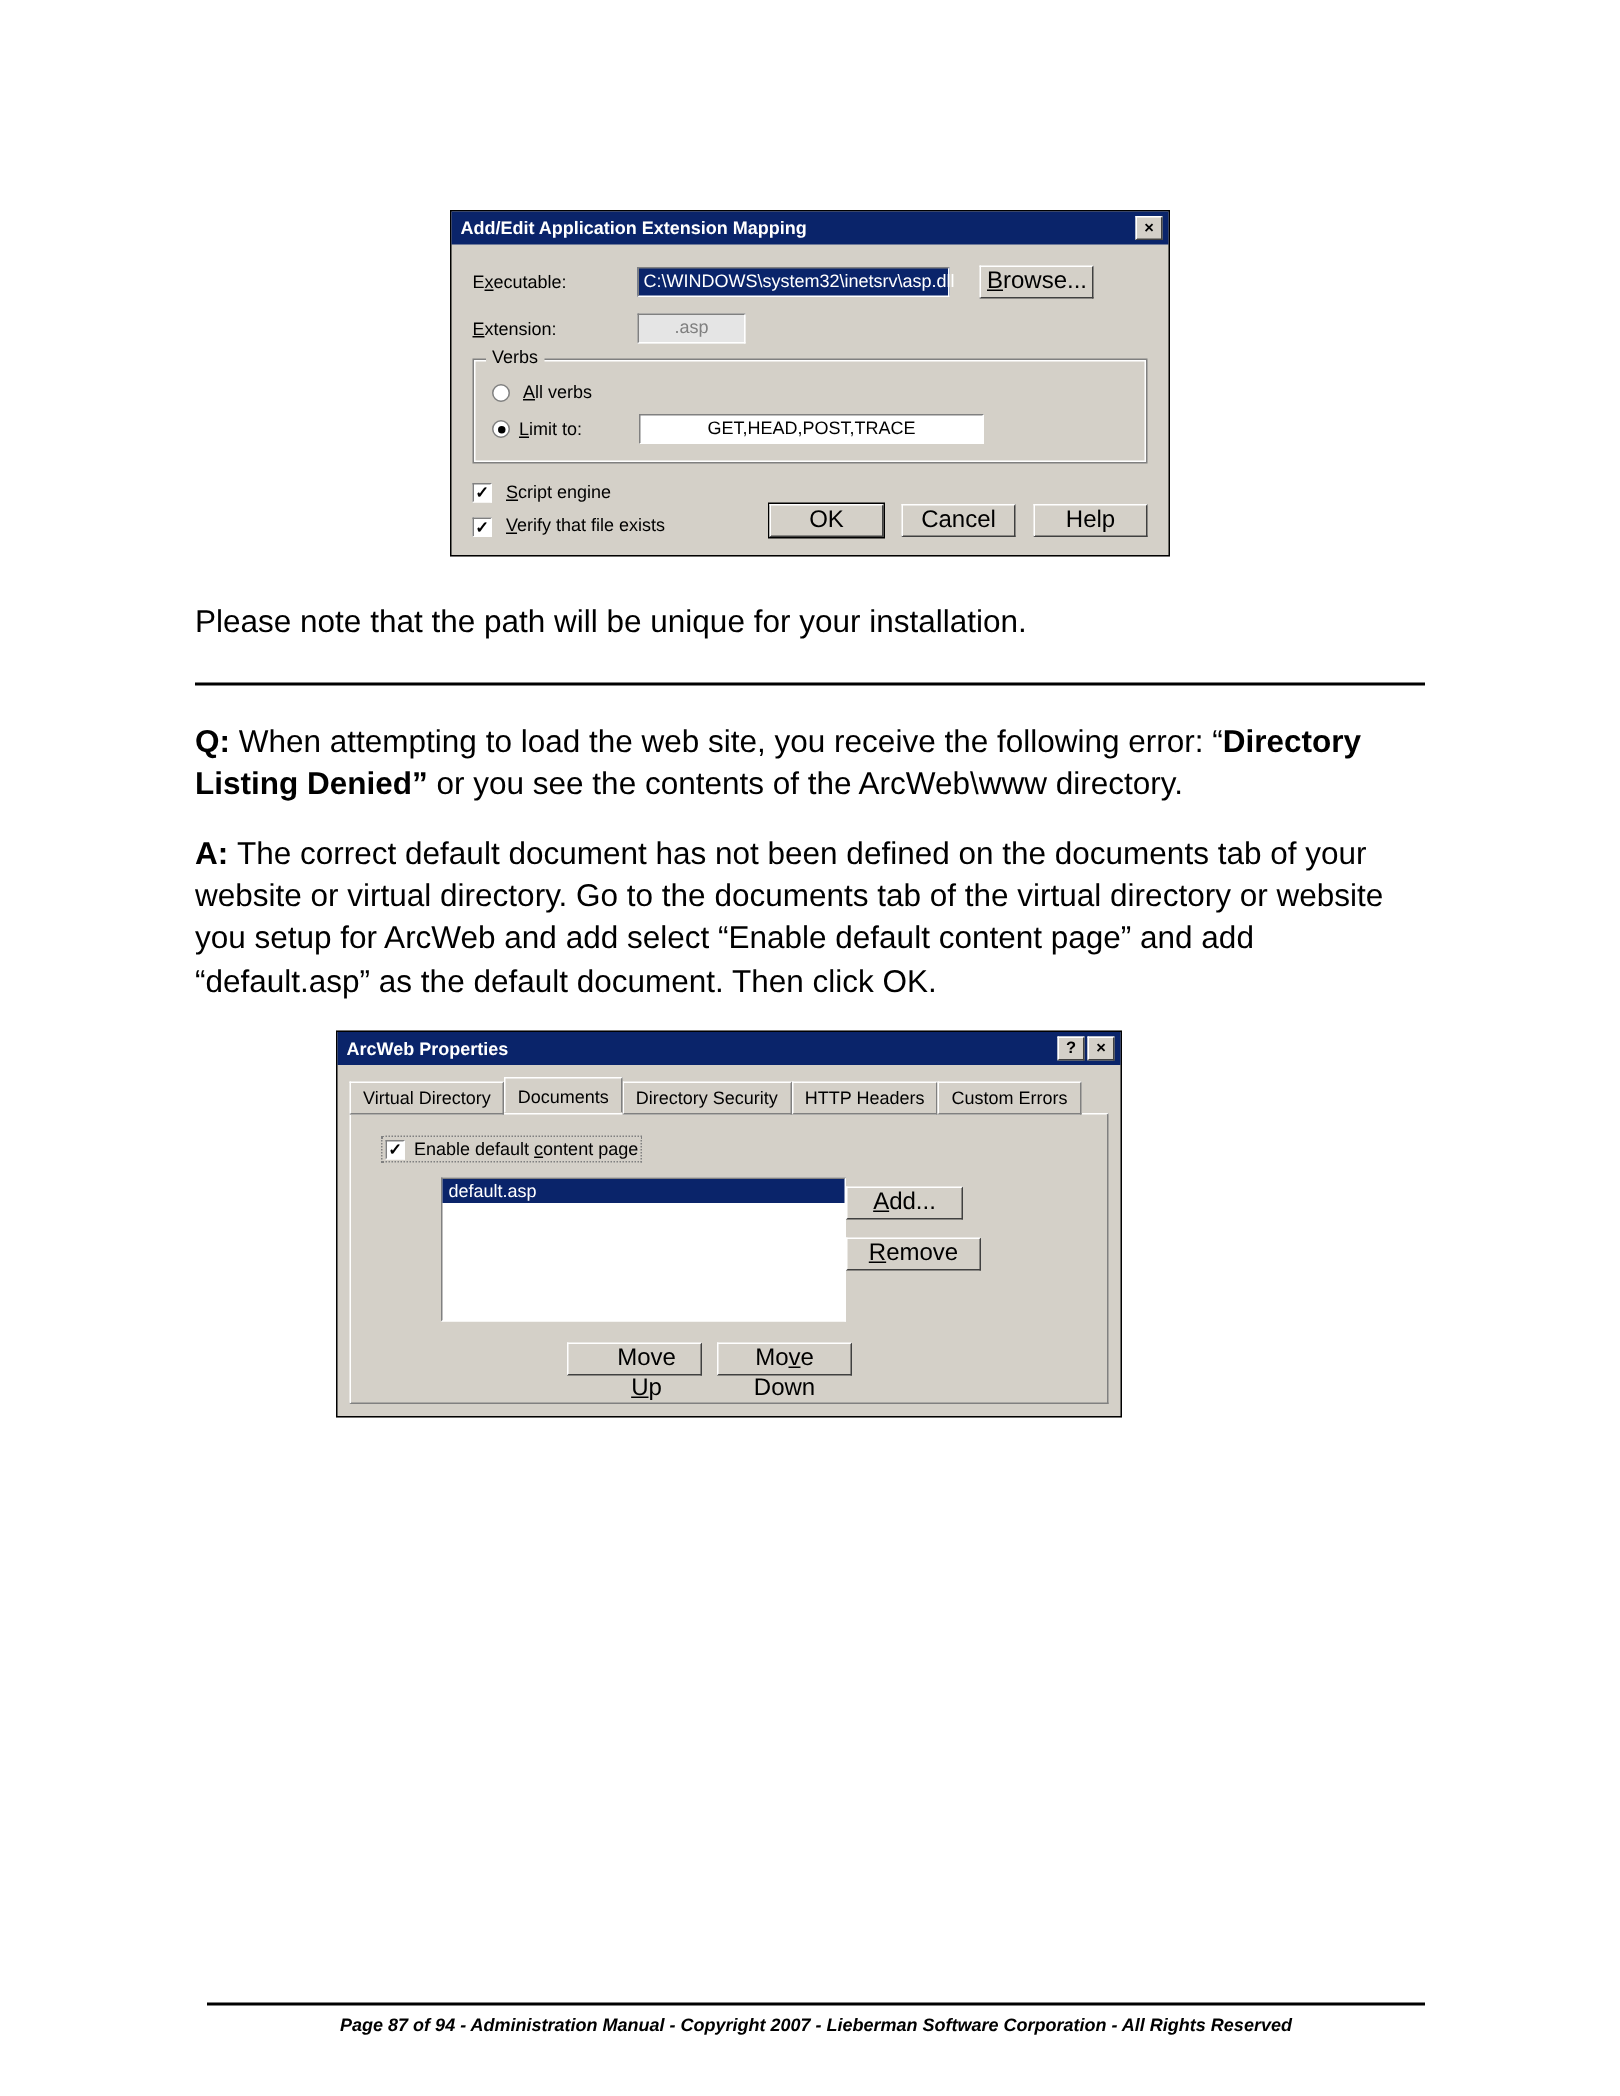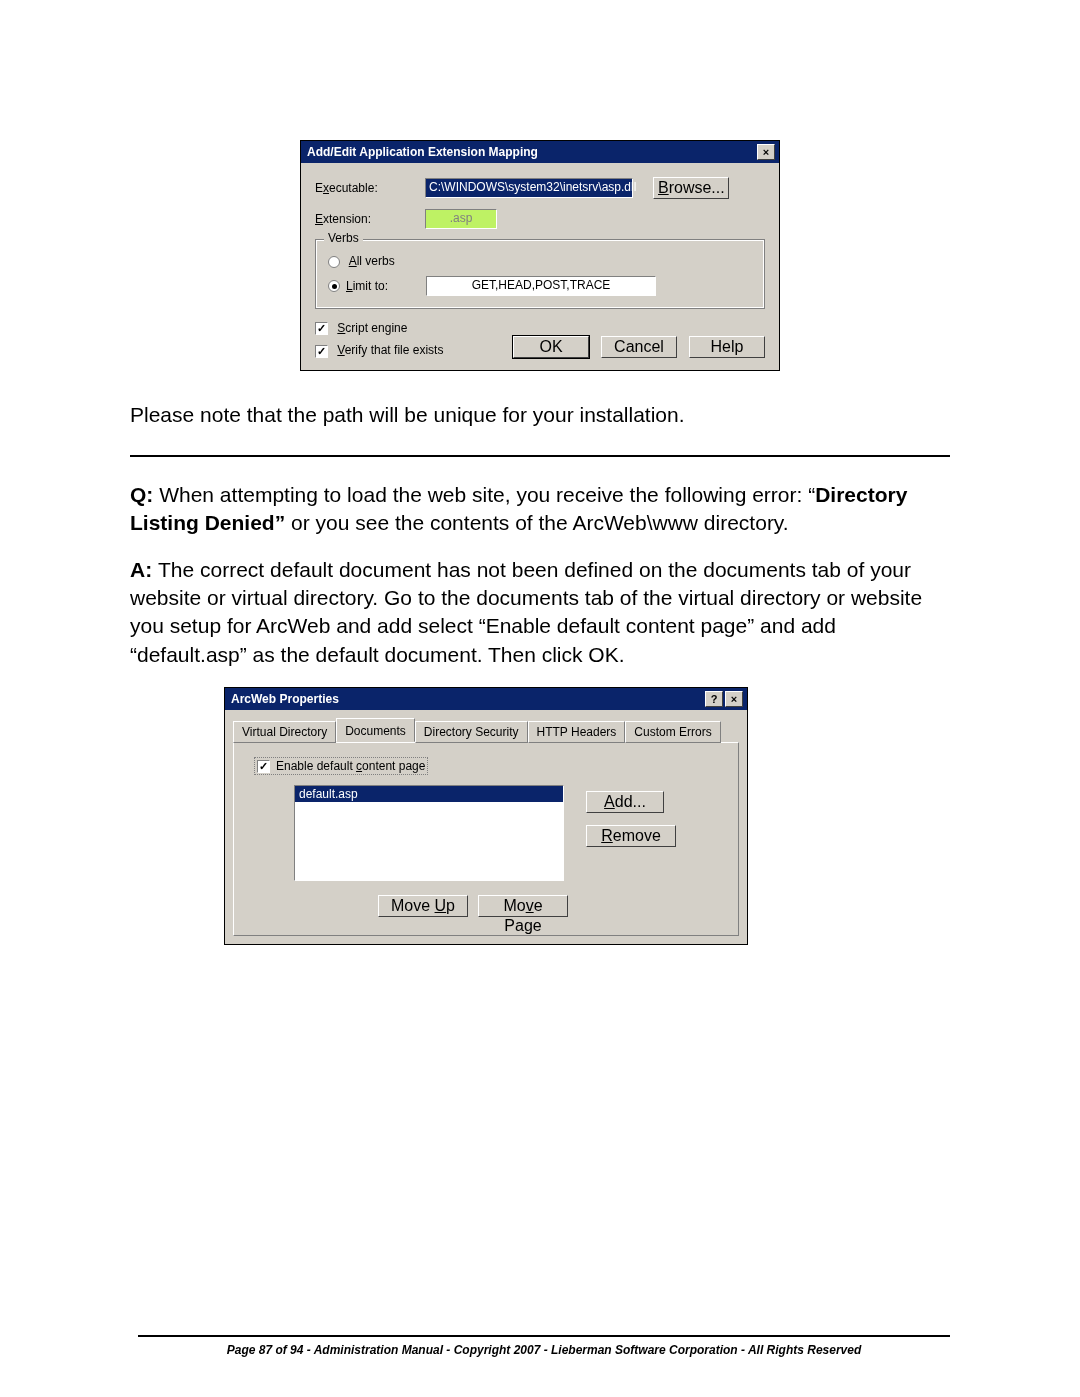--- a/index.html
+++ b/index.html
@@ -239,7 +239,7 @@
         <span class="lbl">
           <span class="under">E</span><span>xtension:</span>
         </span>
-        <span class="textin-ro" style="width:72px;background:#bef264;color:#808080;border-top:1px solid #808080;border-left:1px solid #808080;border-right:1px solid #fff;border-bottom:1px solid #fff;">.asp</span>
+        <span class="textin-ro" style="width:72px;background:#e5e5e5;color:#808080;border-top:1px solid #808080;border-left:1px solid #808080;border-right:1px solid #fff;border-bottom:1px solid #fff;">.asp</span>
       </div>
       <div class="group">
         <span class="group-cap">Verbs</span>

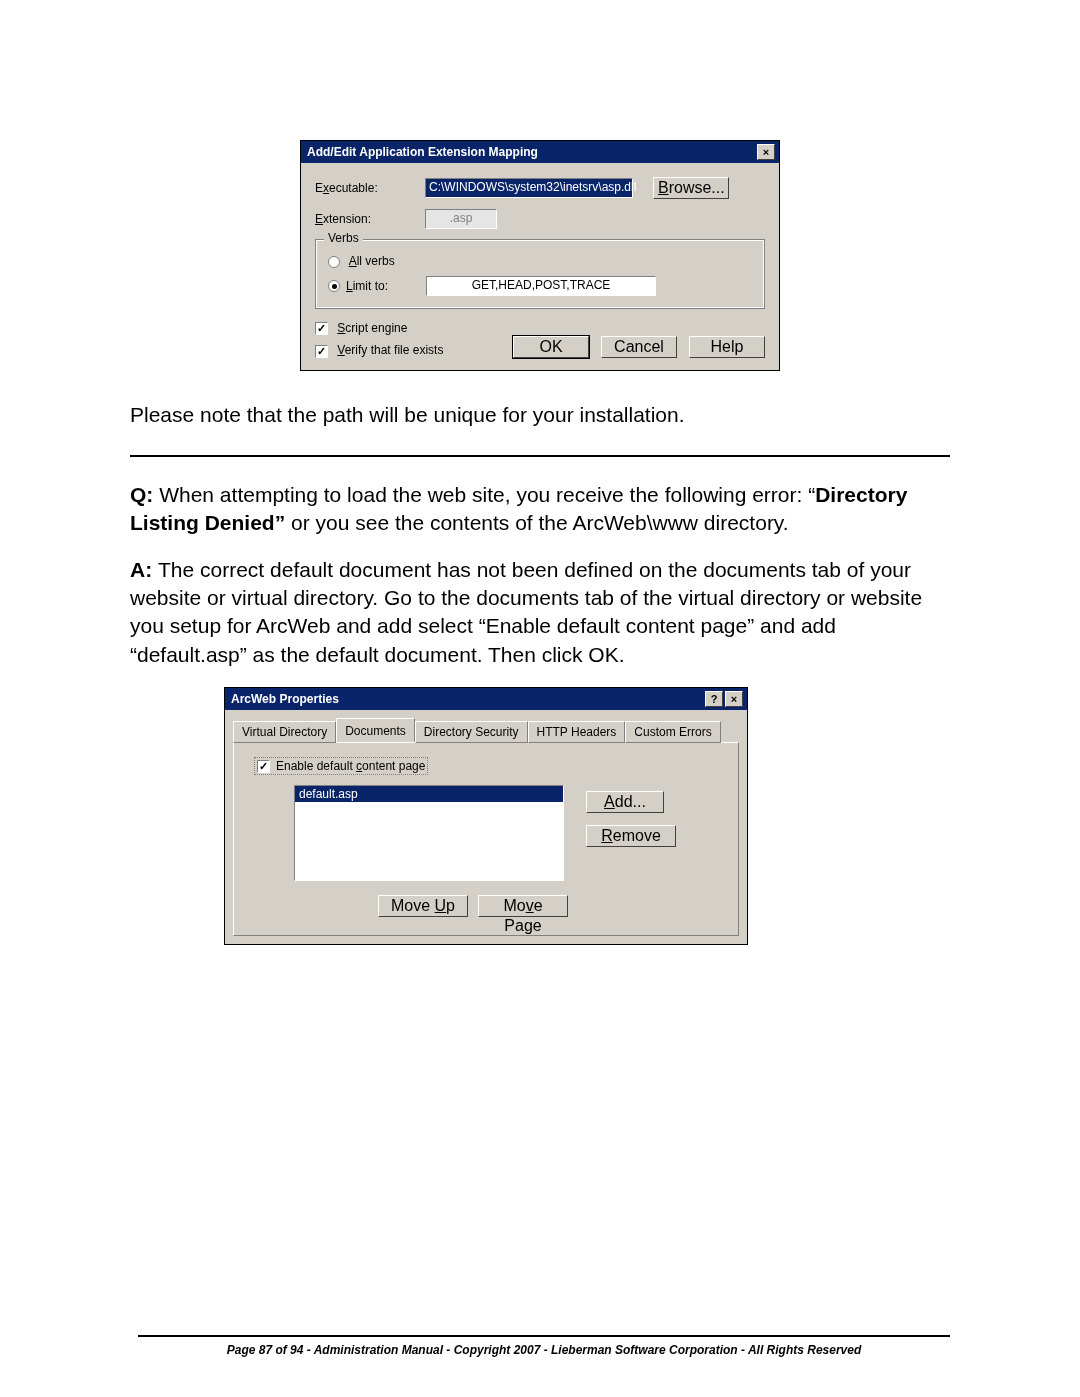--- a/index.html
+++ b/index.html
@@ -308,7 +308,7 @@
           </span>
         </span>
       </div>
-      <div style="display:flex;gap:22px;margin-left:46px;">
+      <div style="display:flex;margin-left:46px;">
         <div class="listbox">
           <div class="selitem">default.asp</div>
         </div>

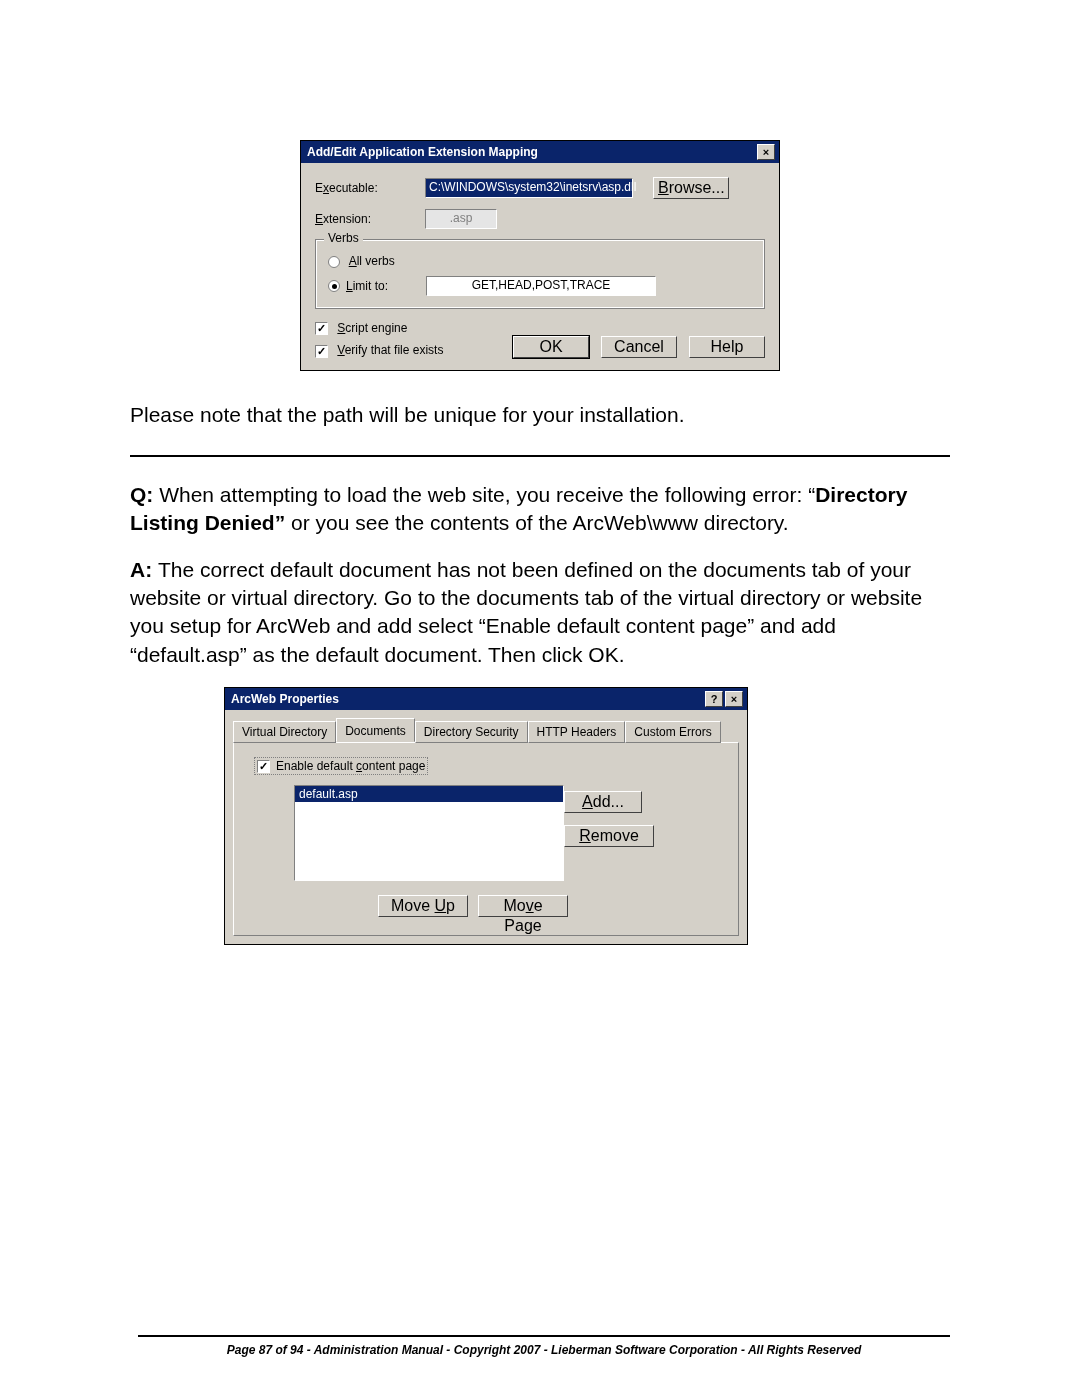--- a/index.html
+++ b/index.html
@@ -322,7 +322,7 @@
         </div>
       </div>
       <div style="display:flex;gap:10px;margin:14px 0 0 130px;">
-        <span class="btn" style="width:90px;">
+        <span class="btn" style="width:90px;padding-left:20px;">
           <span>Move </span><span class="under">U</span><span>p</span>
         </span>
         <span class="btn" style="width:90px;">

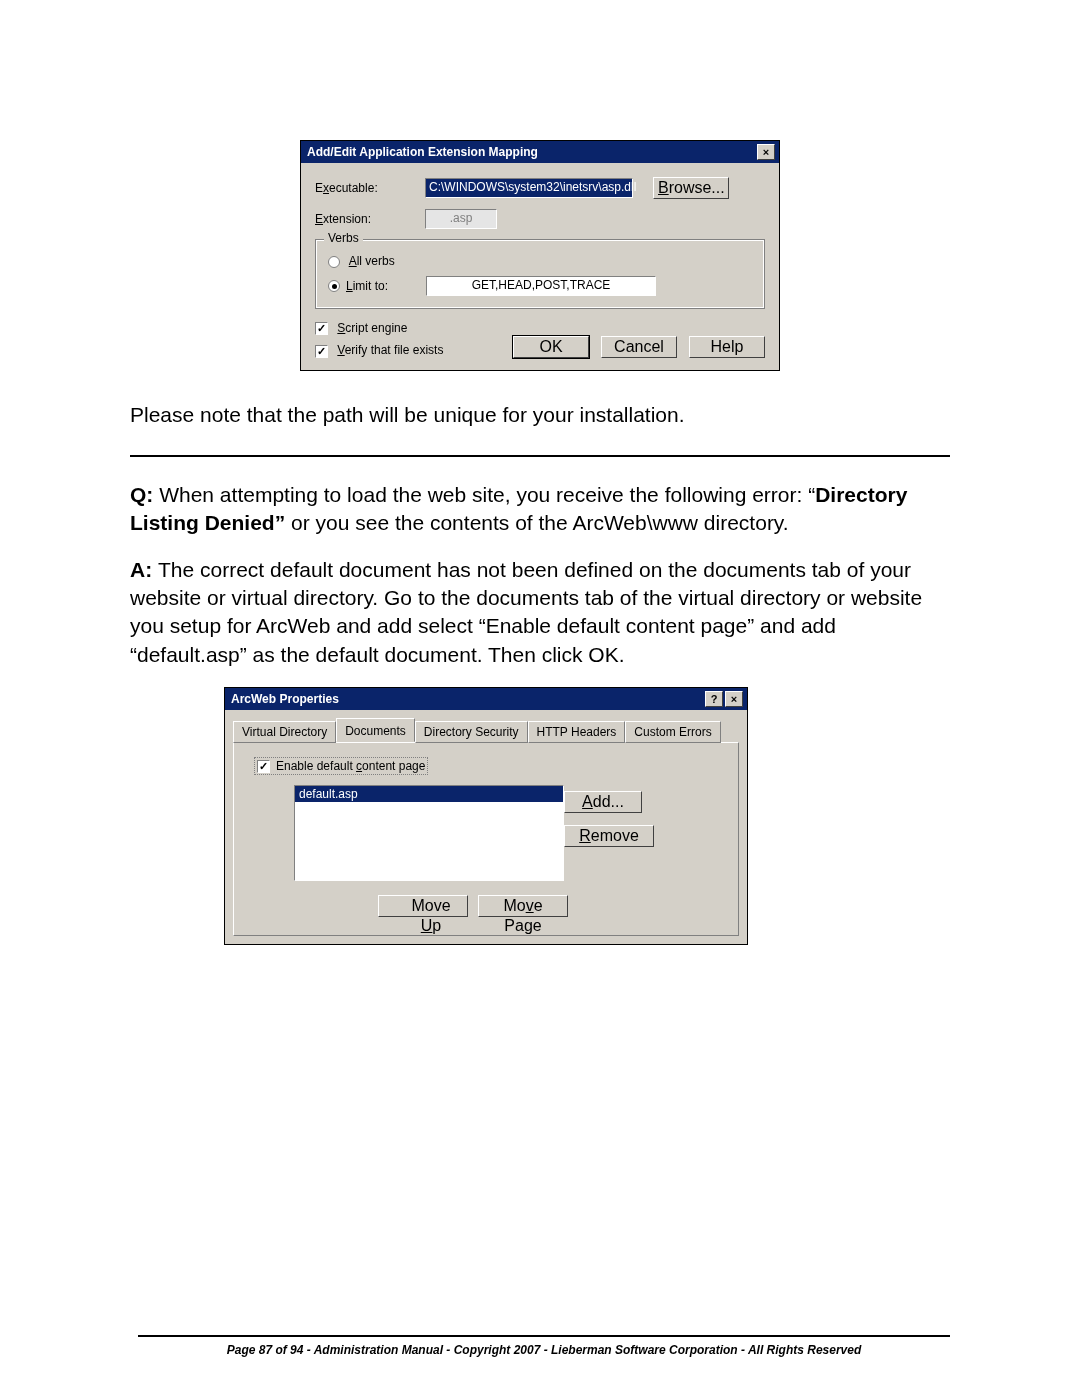--- a/index.html
+++ b/index.html
@@ -326,7 +326,7 @@
           <span>Move </span><span class="under">U</span><span>p</span>
         </span>
         <span class="btn" style="width:90px;">
-          <span>Mo</span><span class="under">v</span><span>e Page</span>
+          <span>Mo</span><span class="under">v</span><span>e Down</span>
         </span>
       </div>
     </div>

